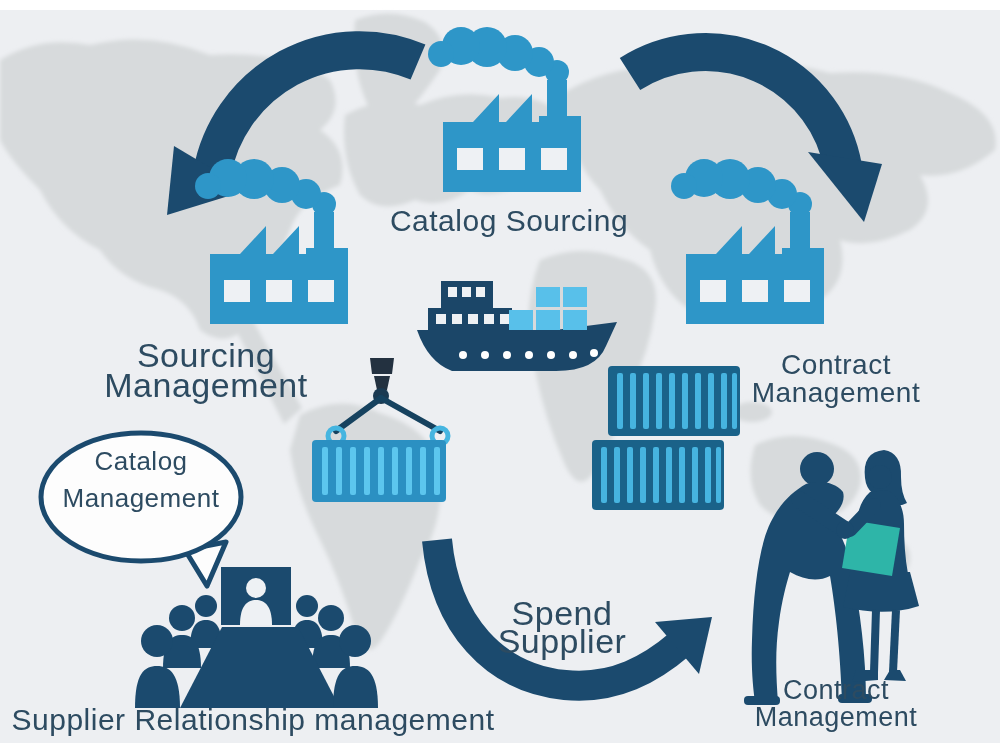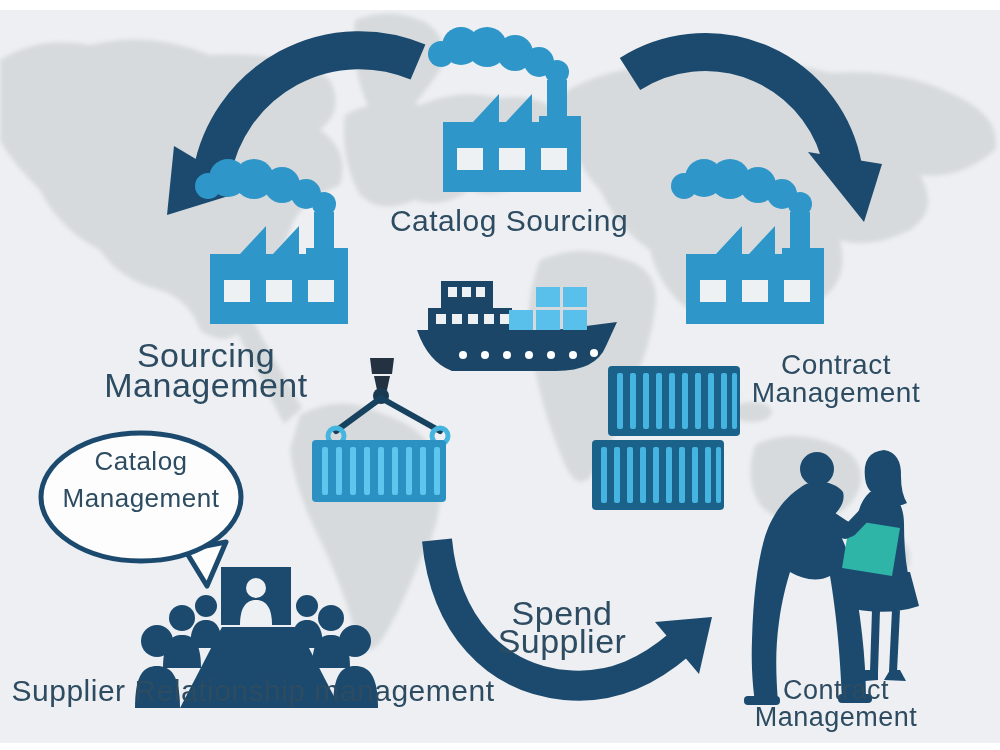--- a/index.html
+++ b/index.html
@@ -238,7 +238,7 @@
 <div class="label lbl-29" style="left:562px;top:596px;">Spend</div>
 <div class="label lbl-29" style="left:562px;top:624px;">Supplier</div>
 
-<div class="label lbl-30" style="left:253px;top:675px;">Supplier Relationship management</div>
+<div class="label lbl-30" style="left:253px;top:704px;">Supplier Relationship management</div>
 
 <div class="label lbl-27" style="left:836px;top:676px;">Contract</div>
 <div class="label lbl-27" style="left:836px;top:703px;">Management</div>

